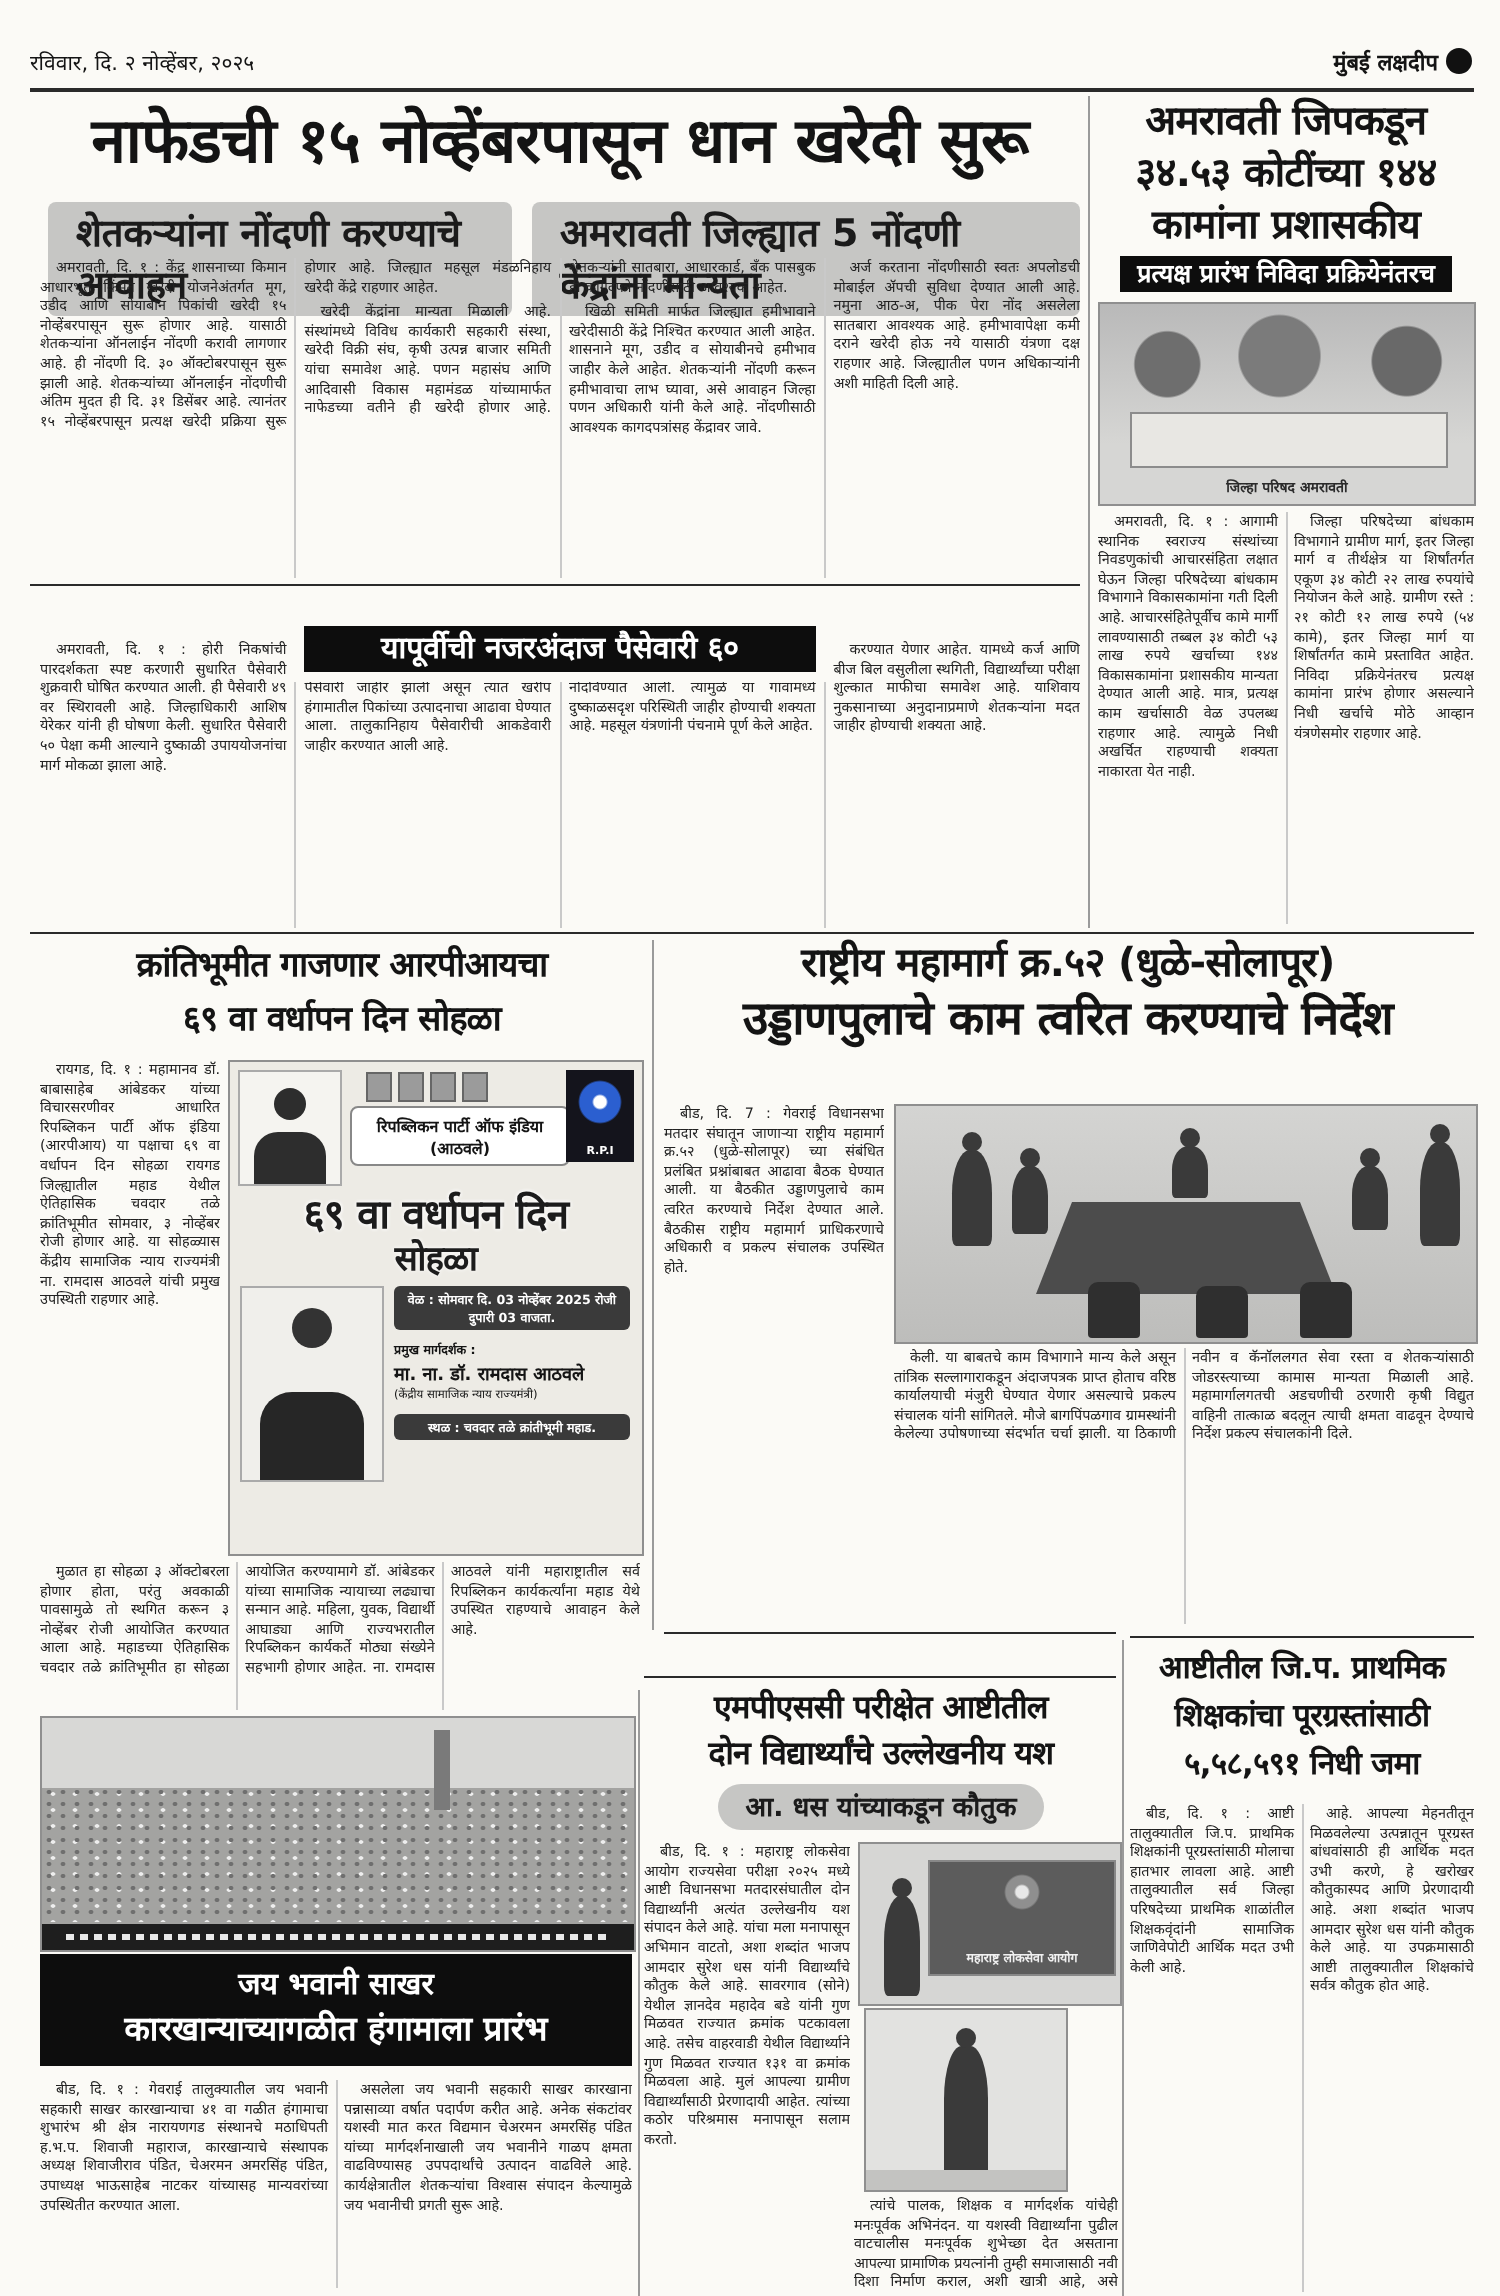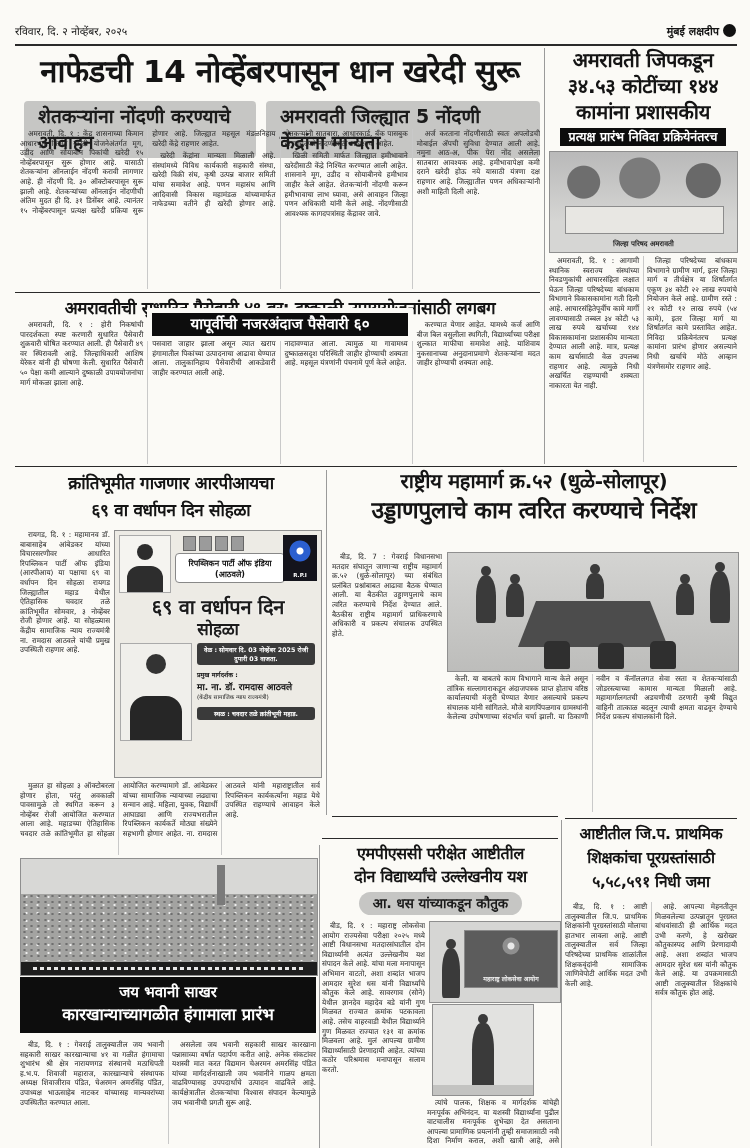--- a/index.html
+++ b/index.html
@@ -38,7 +38,7 @@
   </div>
   <div class="h-rule thick" style="left:15px;width:722px;top:44px;"></div>
 
-  <div class="abs headline center" style="left:18px;top:50px;width:524px;font-size:31px;line-height:42px;">नाफेडची 14 नोव्हेंबरपासून धान खरेदी सुरू</div>
+  <div class="abs headline center" style="left:18px;top:50px;width:524px;font-size:31px;line-height:42px;">नाफेडची १५ नोव्हेंबरपासून धान खरेदी सुरू</div>
   <div class="abs" style="left:24px;top:101px;width:516px;display:flex;gap:10px;">
     <span class="pill">शेतकऱ्यांना नोंदणी करण्याचे आवाहन</span>
     <span class="pill">अमरावती जिल्ह्यात 5 नोंदणी केंद्रांना मान्यता</span>

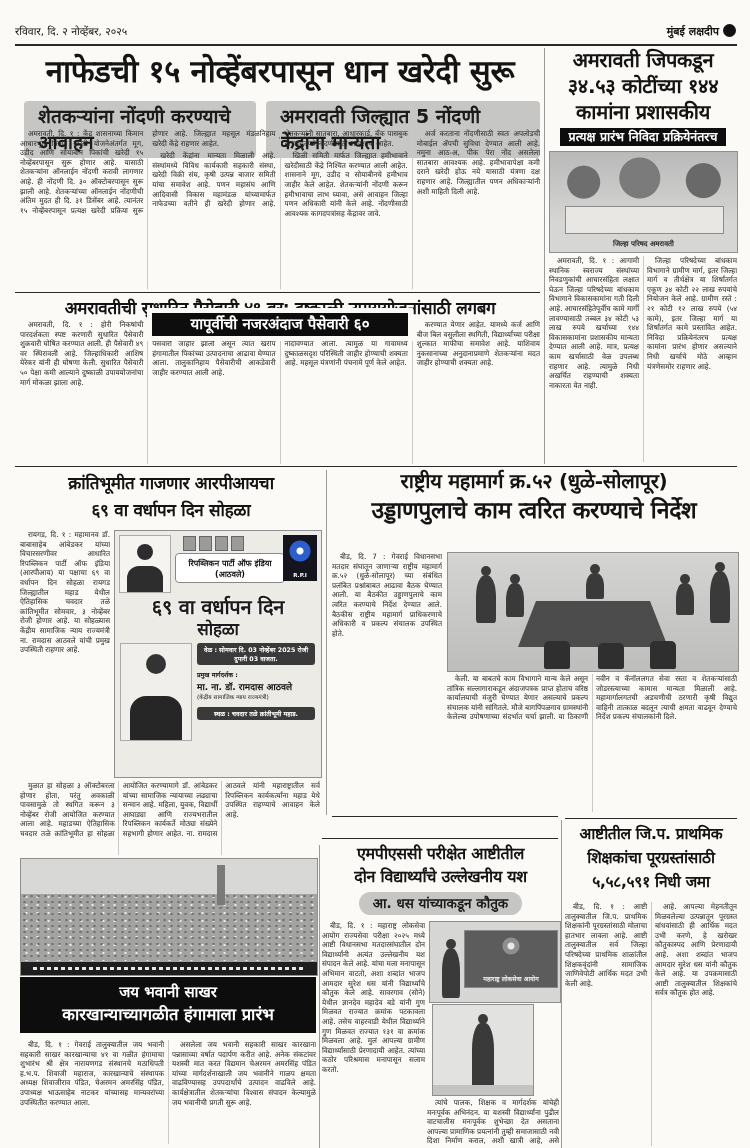--- a/index.html
+++ b/index.html
@@ -64,7 +64,6 @@
   </div>
 
   <div class="h-rule" style="left:15px;width:525px;top:292px;"></div>
-  <div class="abs headline center" style="left:18px;top:296px;width:524px;font-size:17px;">अमरावतीची सुधारित पैसेवारी ४९ वर; दुष्काळी उपाययोजनांसाठी लगबग</div>
   <div class="abs body cols4" style="left:20px;top:320px;width:520px;height:144px;">
     <p>अमरावती, दि. १ : होरी निकषांची पारदर्शकता स्पष्ट करणारी सुधारित पैसेवारी शुक्रवारी घोषित करण्यात आली. ही पैसेवारी ४९ वर स्थिरावली आहे. जिल्हाधिकारी आशिष येरेकर यांनी ही घोषणा केली. सुधारित पैसेवारी ५० पेक्षा कमी आल्याने दुष्काळी उपाययोजनांचा मार्ग मोकळा झाला आहे.</p>
     <p>या घोषणेनुसार सर्वाधिक ९२ ही पैसेवारी असणारी गावे जिल्ह्यात आहेत. १९३२ गावांची पैसेवारी जाहीर झाली असून त्यात खरीप हंगामातील पिकांच्या उत्पादनाचा आढावा घेण्यात आला. तालुकानिहाय पैसेवारीची आकडेवारी जाहीर करण्यात आली आहे.</p>

